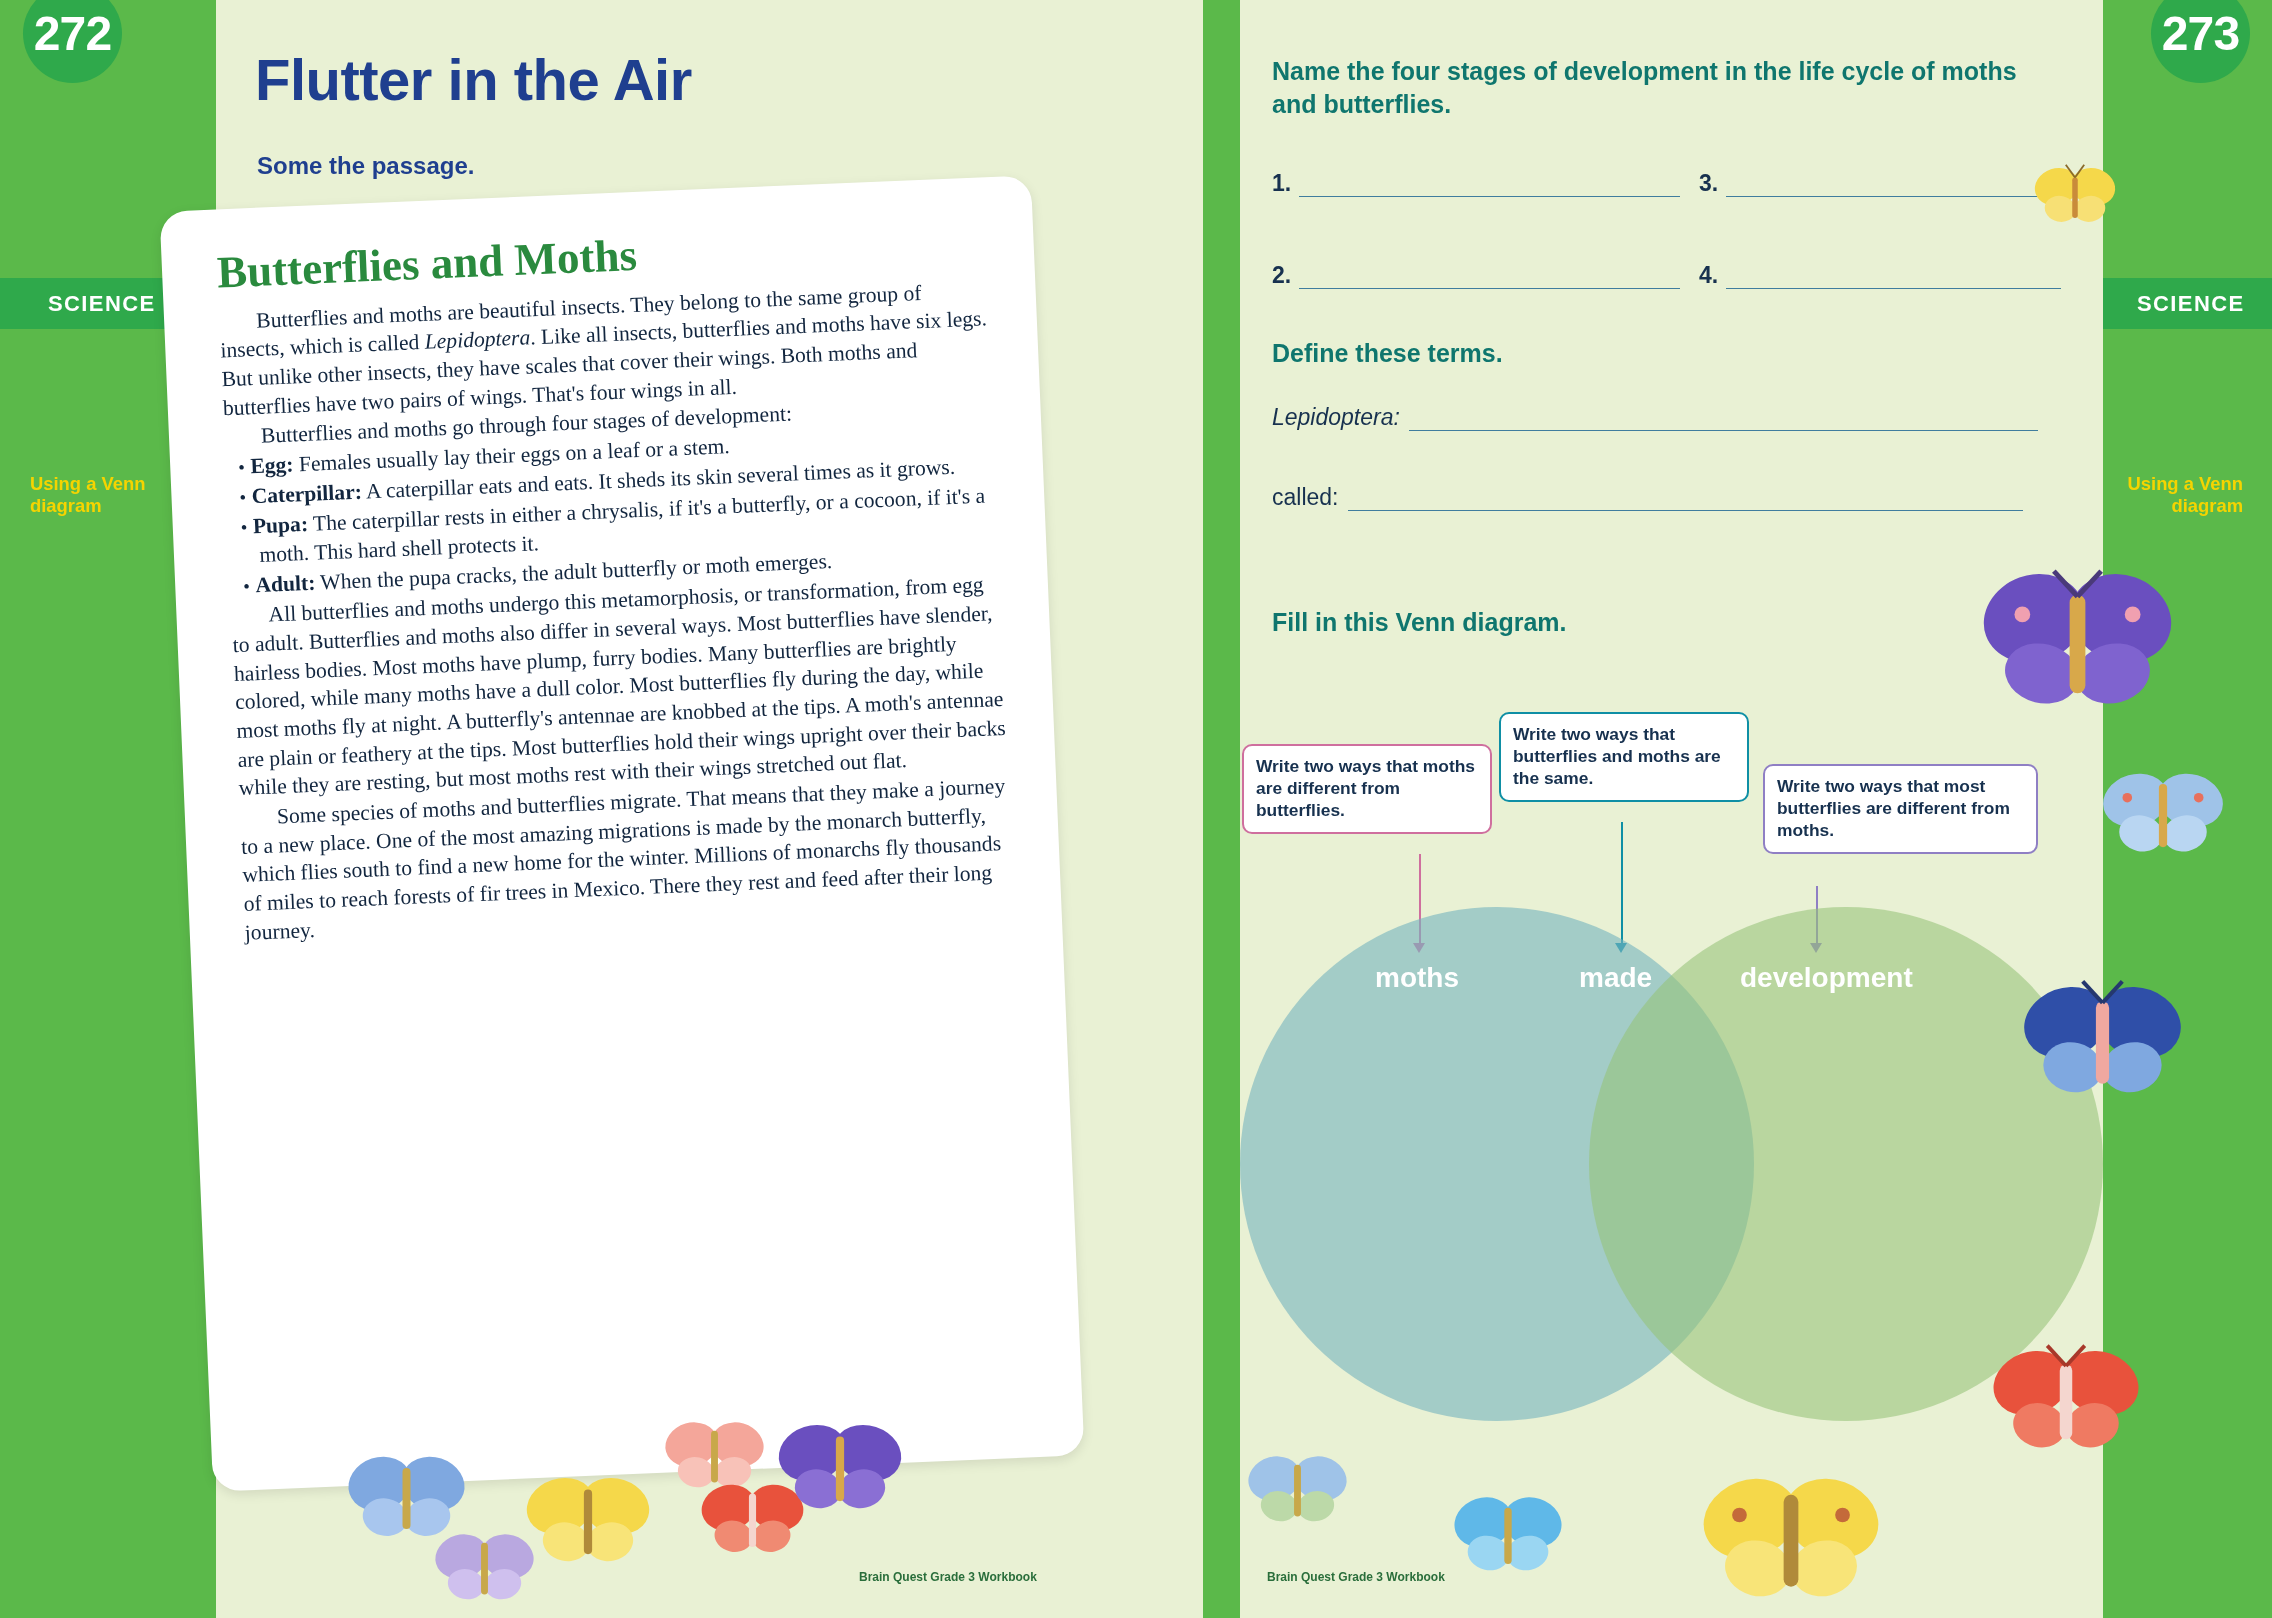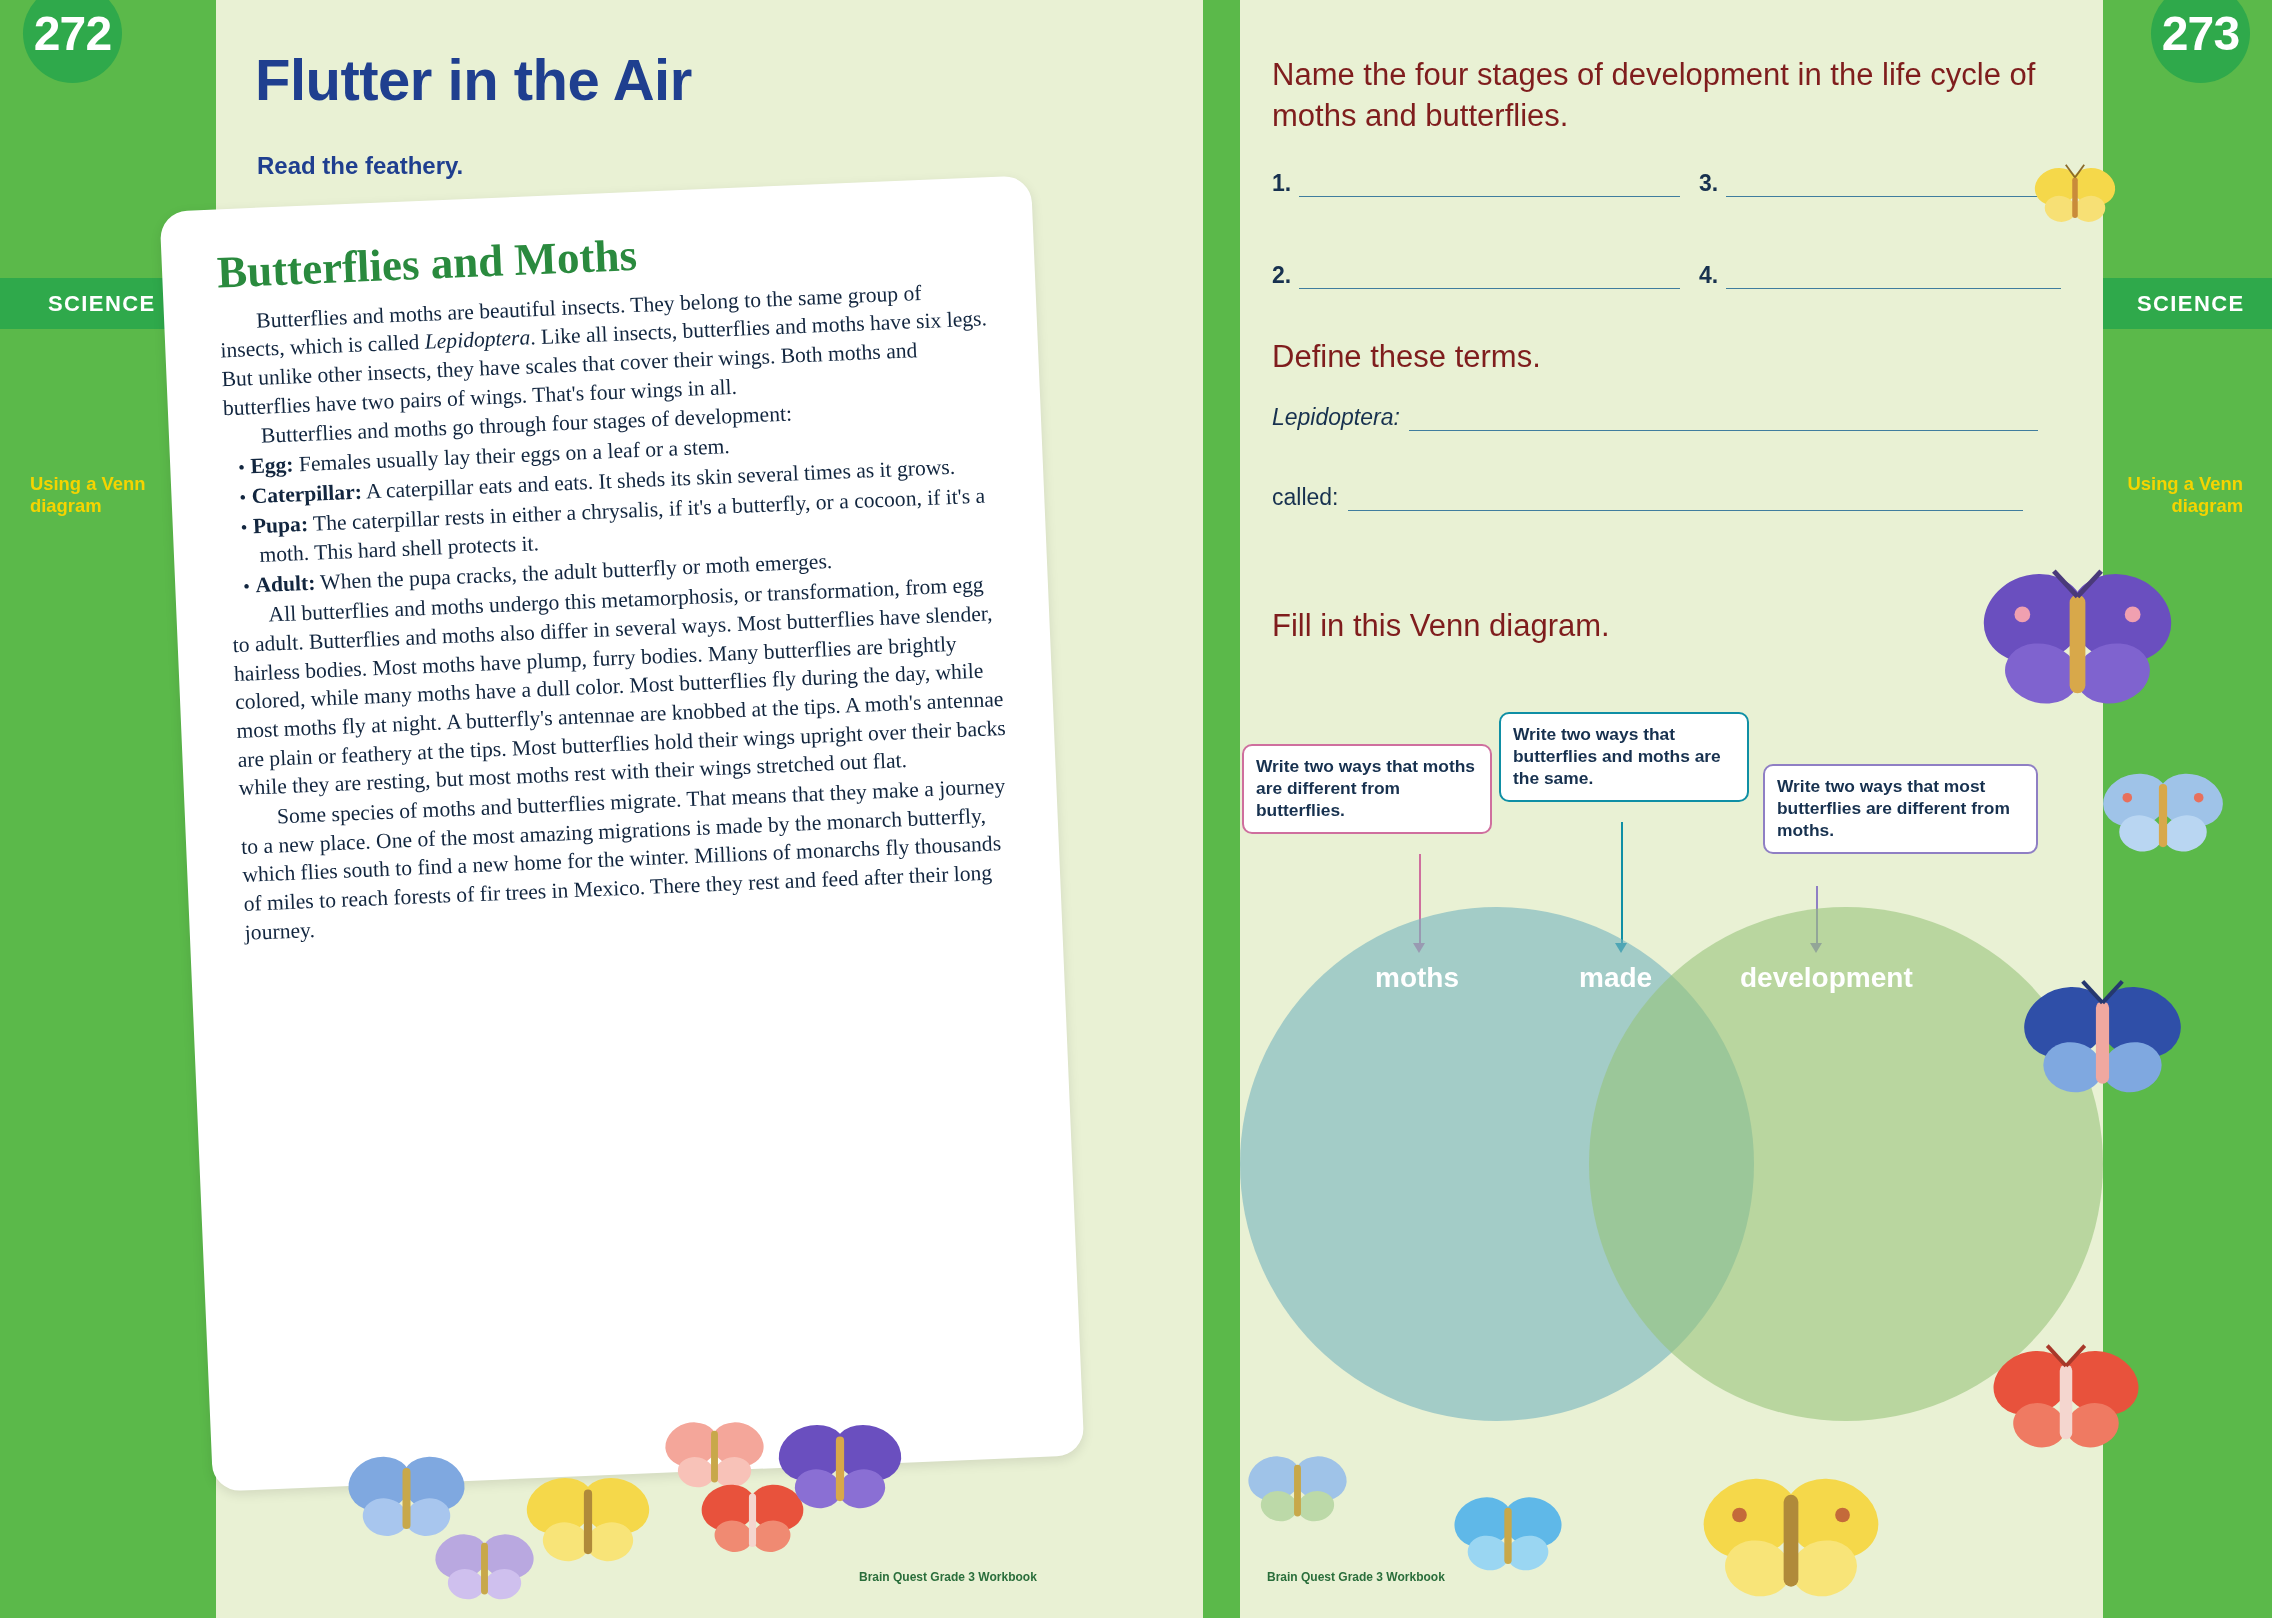--- a/index.html
+++ b/index.html
@@ -118,7 +118,7 @@
   
   .q-prompt {
     position: absolute;
-    color: #7f1d1d; font-size: 31px; font-weight: normal; line-height: 1.32;
+    color: #0f766e; font-size: 25px; font-weight: bold; line-height: 1.32;
   }
   .stages-prompt { left: 1272px; top: 55px; width: 771px; }
 

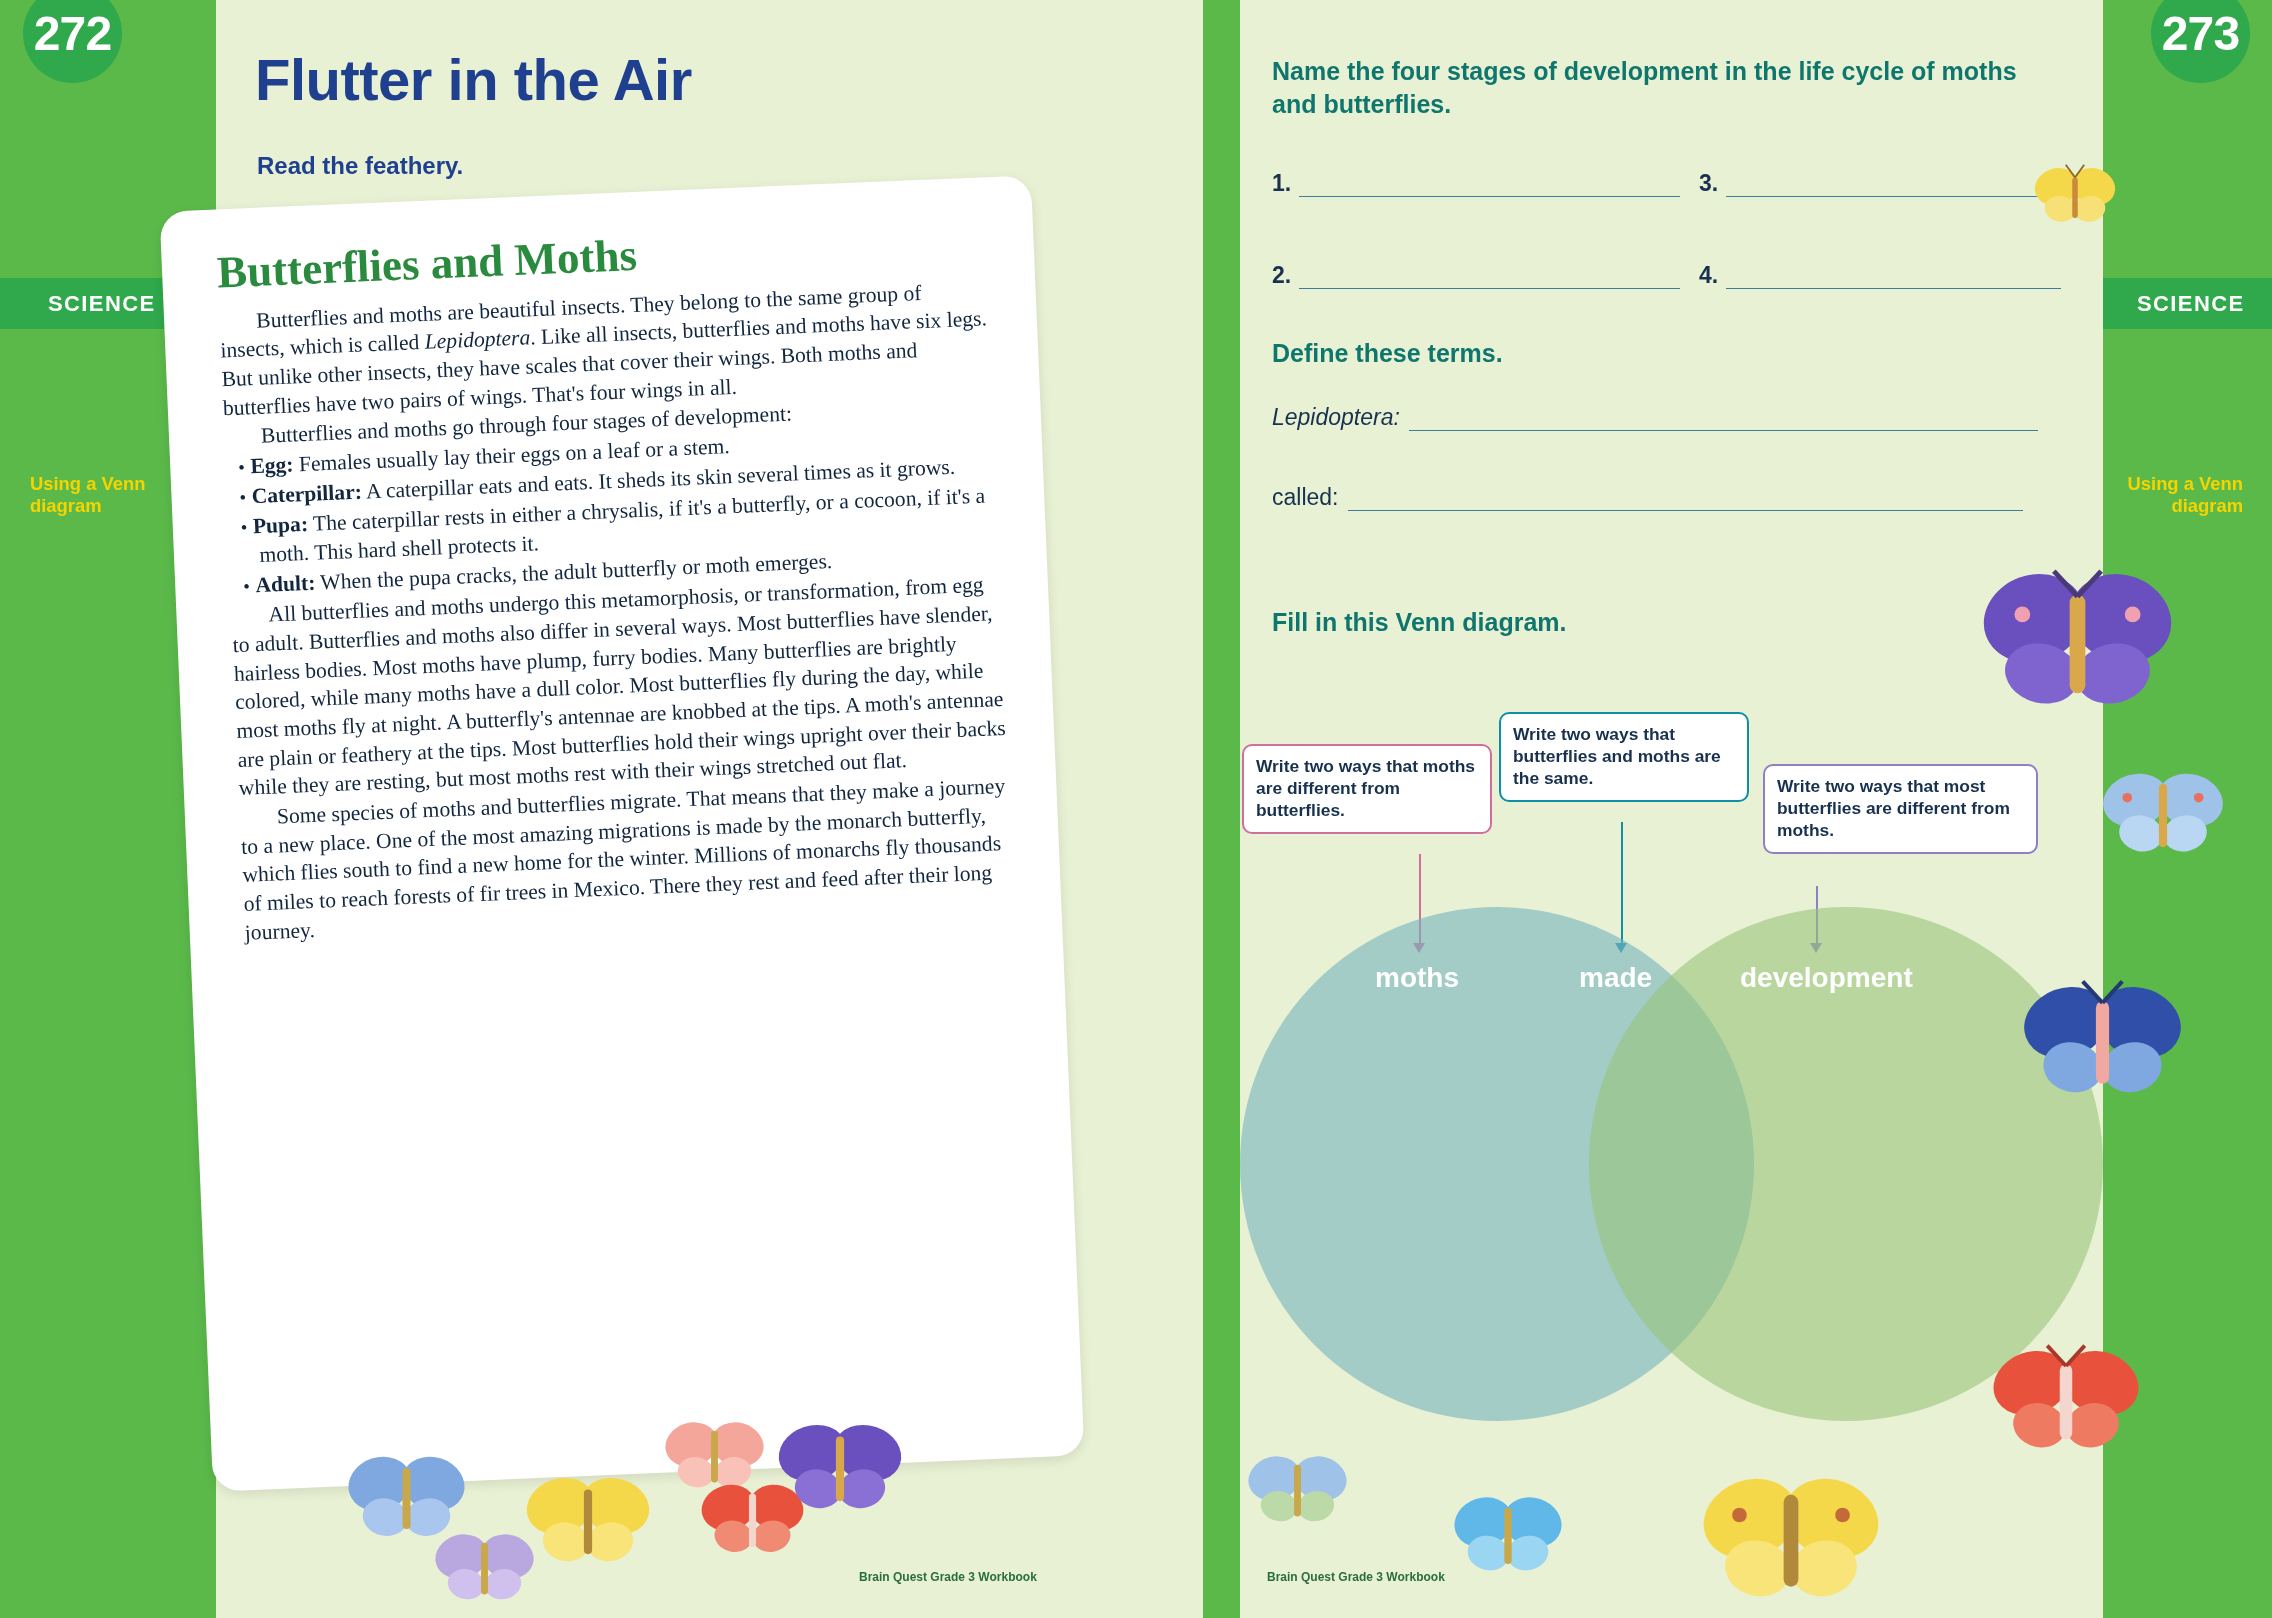--- a/index.html
+++ b/index.html
@@ -214,7 +214,7 @@
   <div class="topic-note right">Using a Venn diagram</div>
 
   <div class="headline">Flutter in the Air</div>
-  <div class="subhead">Read the feathery.</div>
+  <div class="subhead">Some the passage.</div>
 
   <div class="passage-card">
     <div class="passage-title">Butterflies and Moths</div>

